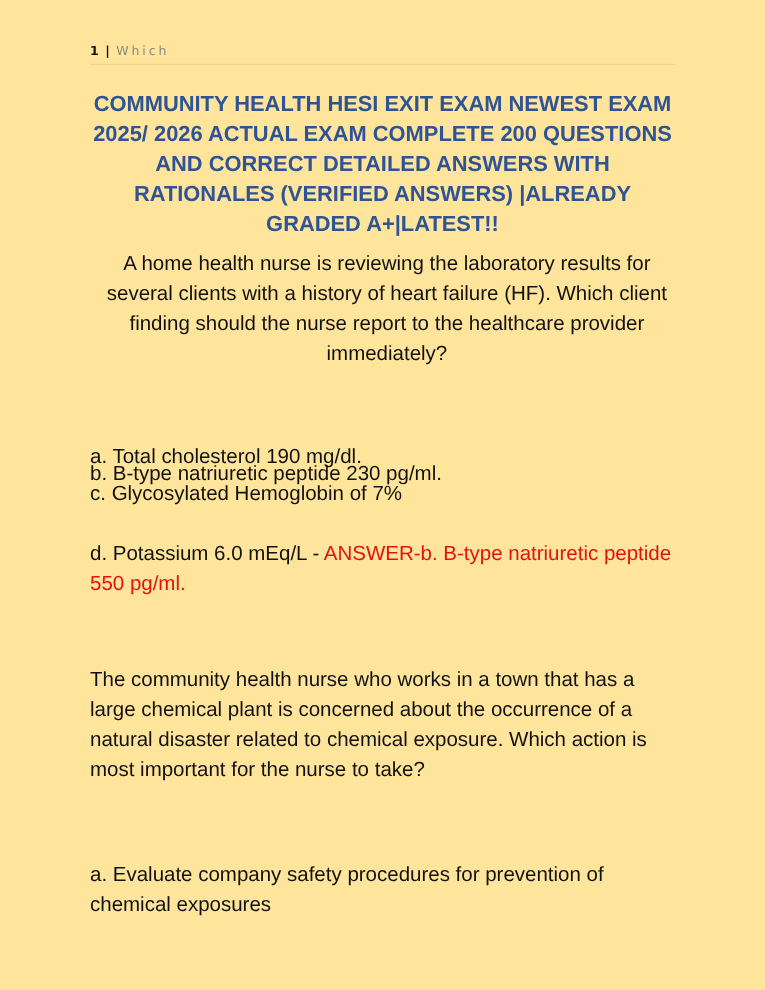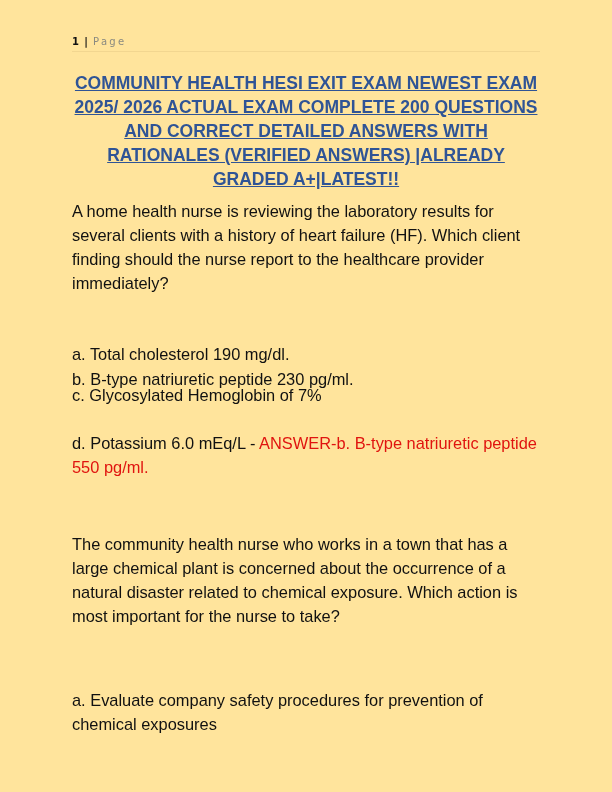--- a/index.html
+++ b/index.html
@@ -34,7 +34,7 @@
 <div class="page-header">
   <span class="page-num">1</span>
   <span class="page-sep">|</span>
-  <span class="page-word">Page</span>
+  <span class="page-word">Which</span>
 </div>
 
 <div class="title">COMMUNITY HEALTH HESI EXIT EXAM NEWEST EXAM 2025/ 2026 ACTUAL EXAM COMPLETE 200 QUESTIONS AND CORRECT DETAILED ANSWERS WITH RATIONALES (VERIFIED ANSWERS) |ALREADY GRADED A+|LATEST!!</div>

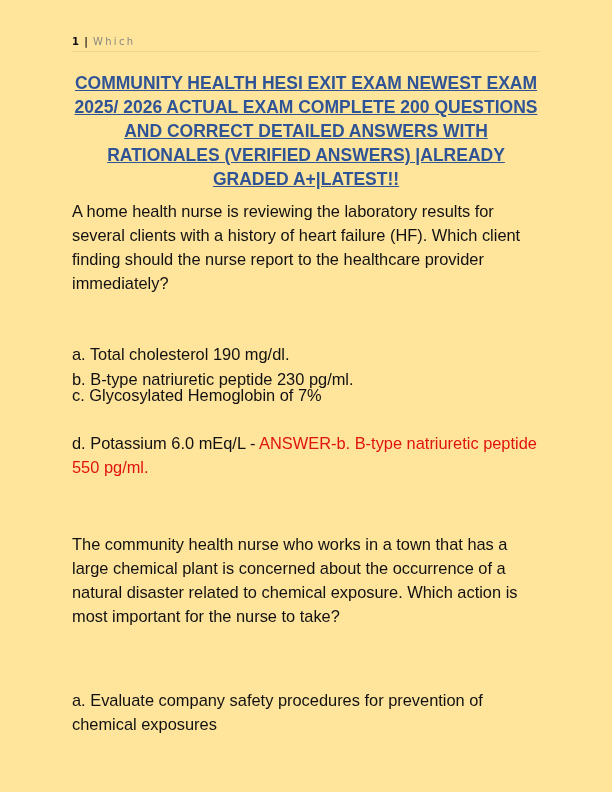--- a/index.html
+++ b/index.html
@@ -21,7 +21,7 @@
   .title {
     position:absolute; left:72px; top:71px; width:468px;
     text-align:center; color:#2F5496; font-weight:bold;
-    font-size:17.5px; line-height:24px;text-decoration:underline;
+    font-size:17.5px; line-height:24px;
   }
   .body-text { position:absolute; left:72px; width:475px; font-size:16.4px; line-height:24px; }
   .q1 { top:199px; }

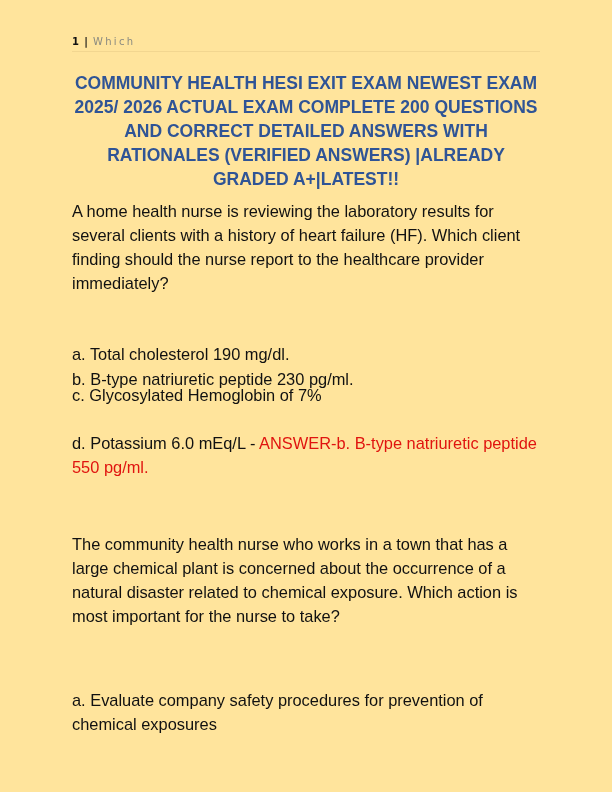--- a/index.html
+++ b/index.html
@@ -24,7 +24,7 @@
     font-size:17.5px; line-height:24px;
   }
   .body-text { position:absolute; left:72px; width:475px; font-size:16.4px; line-height:24px; }
-  .q1 { top:199px; }
+  .q1 { top:199px;text-align:center; }
   .opt { position:absolute; left:72px; width:475px; font-size:16.4px; line-height:24px; }
   .answer { color:#E0140F; }
 </style>

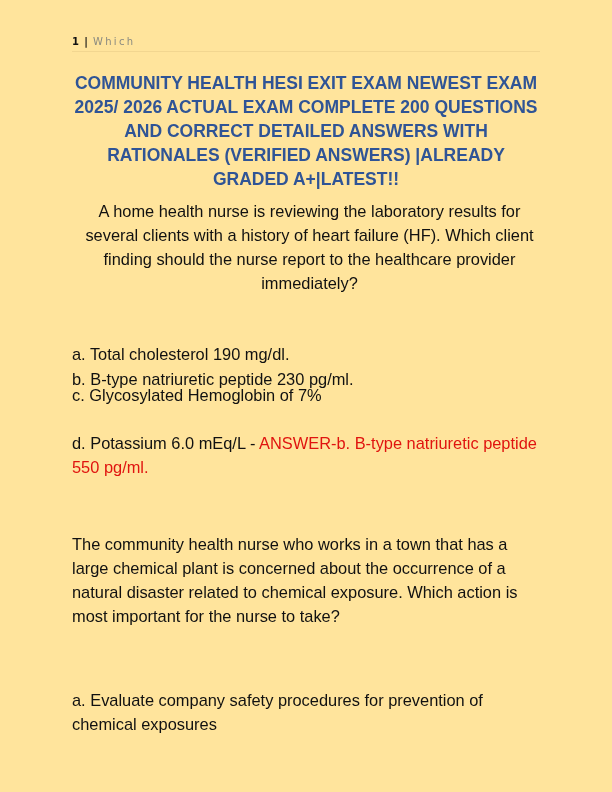--- a/index.html
+++ b/index.html
@@ -41,7 +41,7 @@
 
 <div class="body-text q1">A home health nurse is reviewing the laboratory results for several clients with a history of heart failure (HF). Which client finding should the nurse report to the healthcare provider immediately?</div>
 
-<div class="opt" style="top:342px">a. Total cholesterol 190 mg/dl.</div>
+<div class="opt" style="top:353px">a. Total cholesterol 190 mg/dl.</div>
 <div class="opt" style="top:367px">b. B-type natriuretic peptide 230 pg/ml.</div>
 <div class="opt" style="top:383px">c. Glycosylated Hemoglobin of 7%</div>
 <div class="opt" style="top:431px"><span>d. Potassium 6.0 mEq/L - </span><span class="answer">ANSWER-b. B-type natriuretic peptide 550 pg/ml.</span></div>

